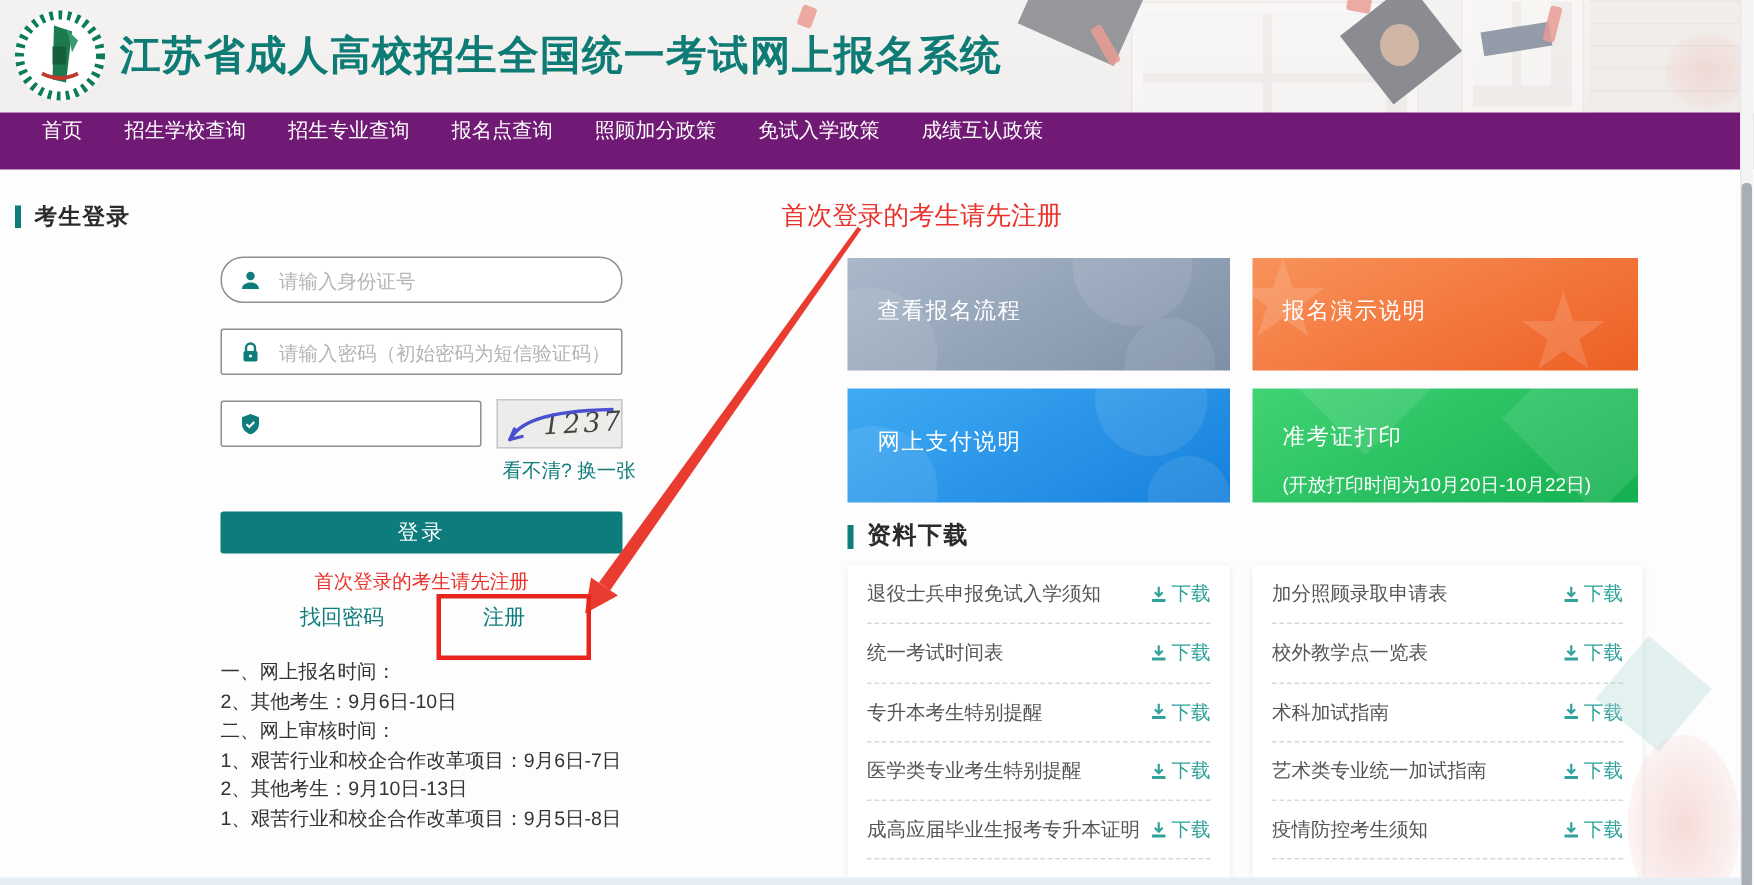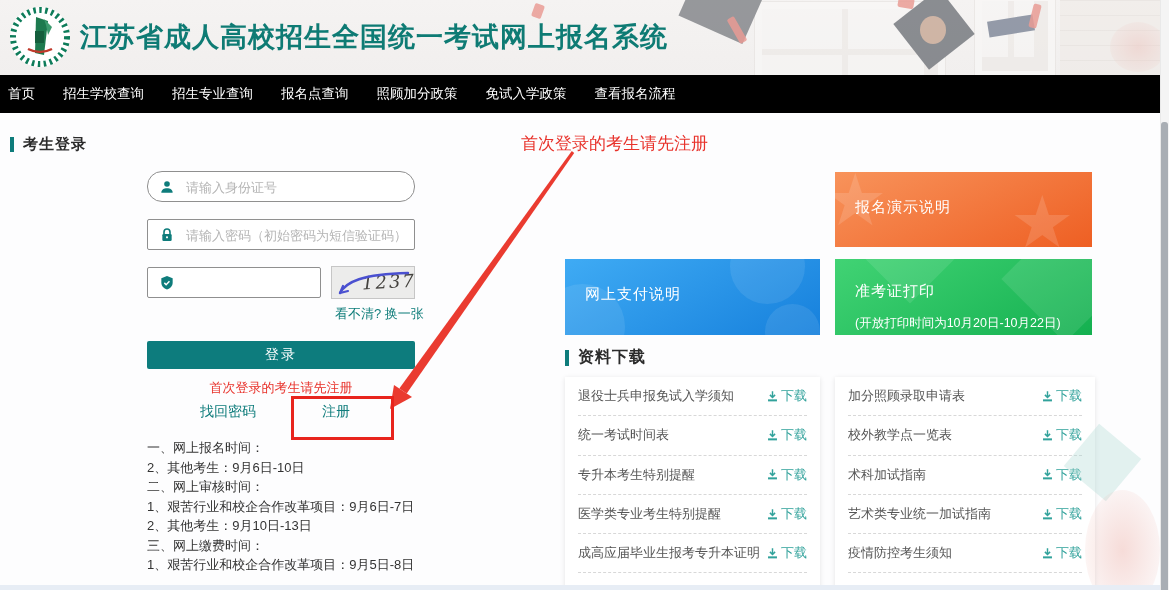--- a/index.html
+++ b/index.html
@@ -24,7 +24,7 @@
   .site-title{position:absolute;left:80px;top:19px;font-size:27px;font-weight:bold;color:#0e7b74;letter-spacing:1px;white-space:nowrap;}
 
   
-  .nav{position:absolute;left:0;top:75px;width:1169px;height:38px;background:#000000;display:flex;align-items:center;padding-left:6px;box-sizing:border-box;gap:24px;}
+  .nav{position:absolute;left:0;top:75px;width:1169px;height:38px;background:#701a75;display:flex;align-items:flex-start;padding-left:26px;box-sizing:border-box;gap:24px;}
   .nav-item{color:#fff;font-size:13.5px;white-space:nowrap;cursor:pointer;padding:3px 2px;}
 
   

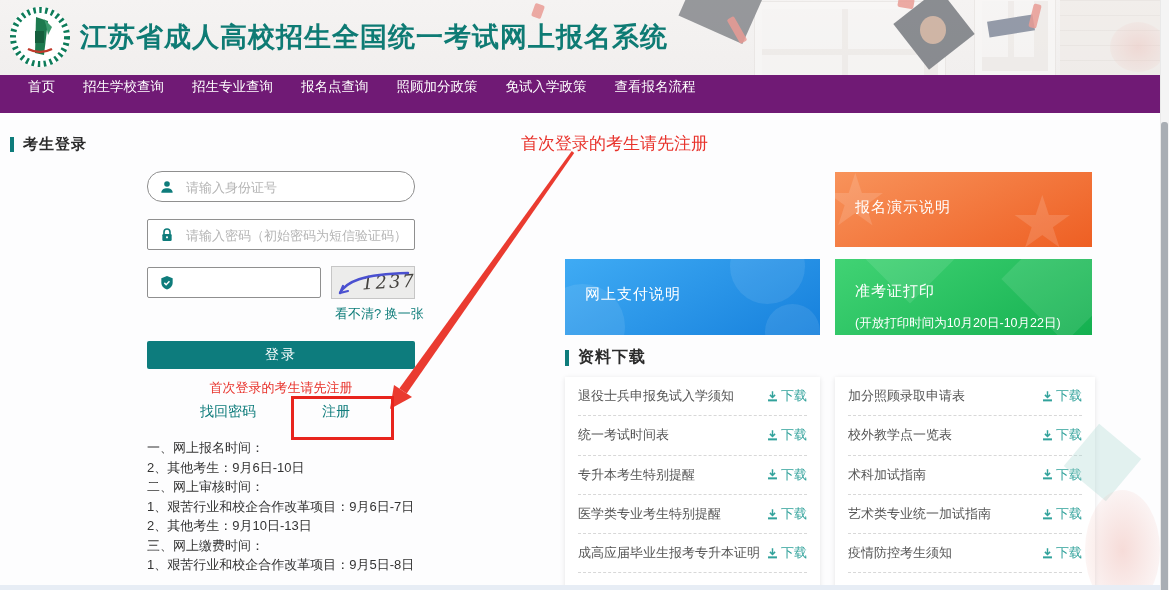--- a/index.html
+++ b/index.html
@@ -130,7 +130,7 @@
 
       <div class="nav-item">免试入学政策</div>
 
-      <div class="nav-item">查看报名流程</div>
+      <div class="nav-item">成绩互认政策</div>
     </div>
 
   <div class="sec-head" style="left:10px;top:135px;">

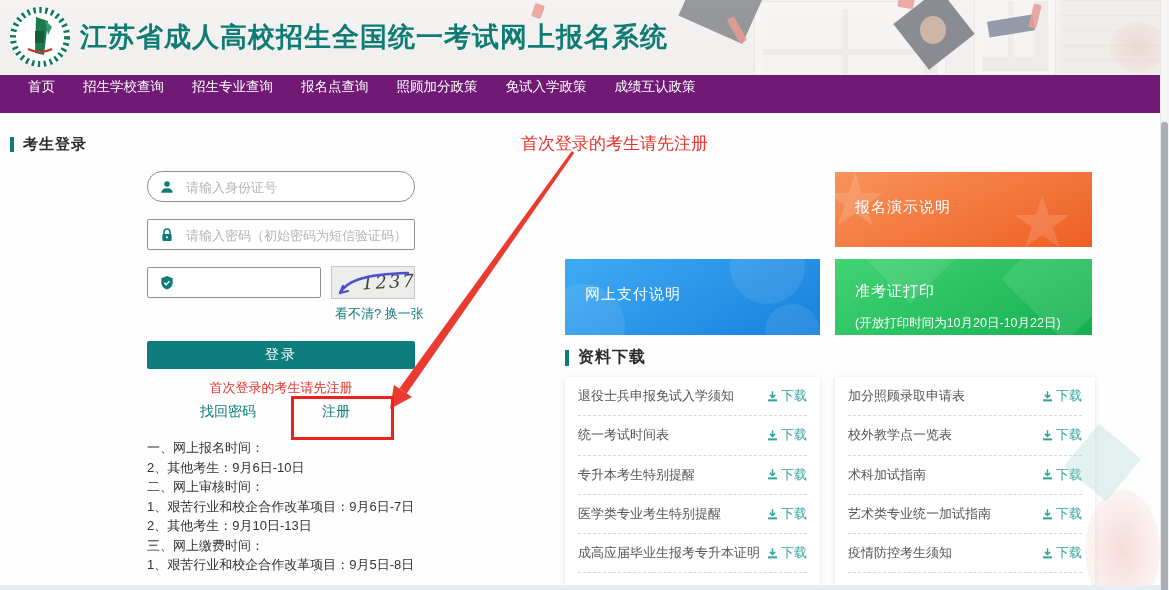--- a/index.html
+++ b/index.html
@@ -201,6 +201,12 @@
     <polygon points="394,385 412,397 390,409" fill="#ea3b30"></polygon>
   </svg>
 
+  <div class="card card-1">
+    <div class="blob" style="left:-30px;top:20px;width:90px;height:90px;"></div>
+    <div class="blob" style="left:150px;top:-35px;width:80px;height:80px;"></div>
+    <div class="blob" style="left:185px;top:40px;width:60px;height:60px;"></div>
+    <div class="card-label">查看报名流程</div>
+  </div>
   <div class="card card-2">
     <div class="star" style="left:-12px;top:-8px;">★</div>
     <div class="star" style="left:175px;top:14px;">★</div>

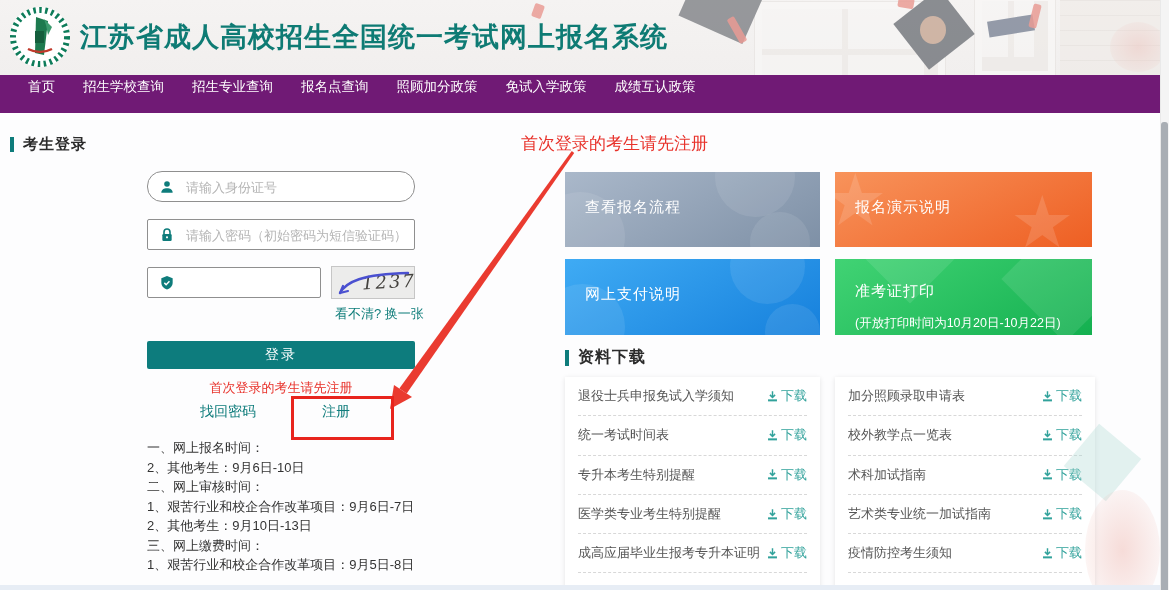--- a/index.html
+++ b/index.html
@@ -190,7 +190,6 @@
 
       <div class="schedule-line">2、其他考生：9月10日-13日</div>
 
-      <div class="schedule-line">三、网上缴费时间：</div>
 
       <div class="schedule-line">1、艰苦行业和校企合作改革项目：9月5日-8日</div>
     </div>

